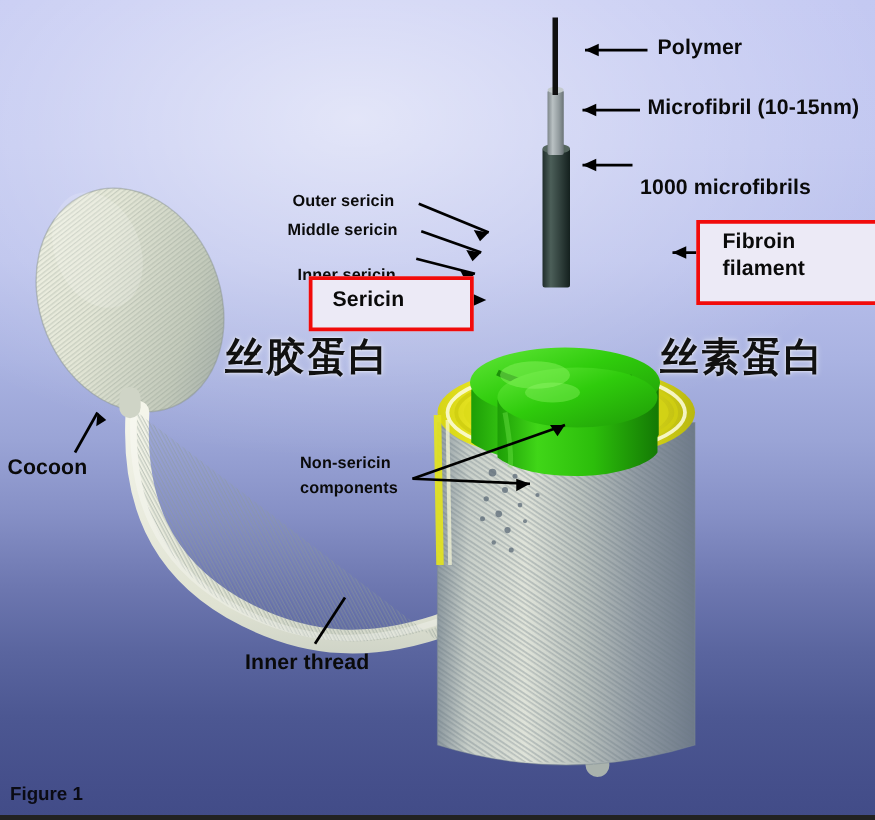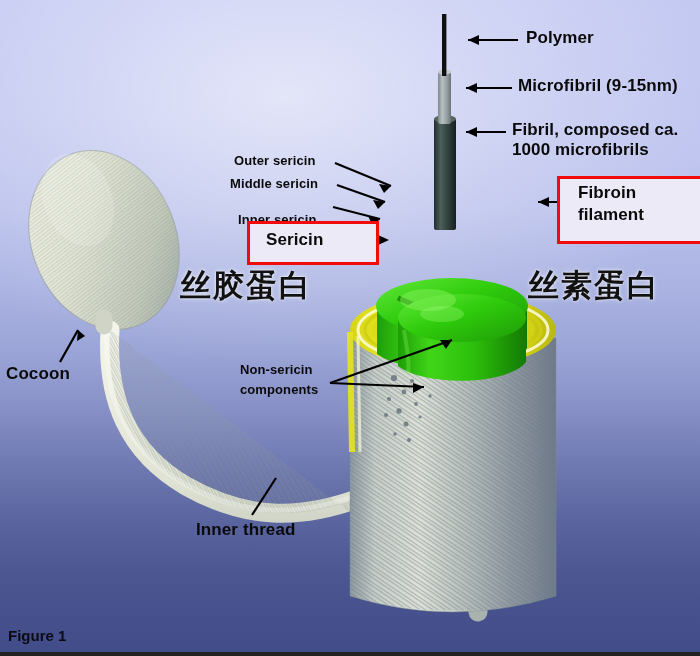--- a/index.html
+++ b/index.html
@@ -231,7 +231,7 @@
 
   <div class="lbl big" style="left:526px;top:28px;">Polymer</div>
 
-  <div class="lbl big" style="left:518px;top:76px;">Microfibril (9-15nm)</div>
+  <div class="lbl big" style="left:518px;top:76px;">Microfibril (10-15nm)</div>
 
   <div class="lbl big" style="left:512px;top:120px;">Fibril, composed ca.</div>
   <div class="lbl big" style="left:512px;top:140px;">1000 microfibrils</div>

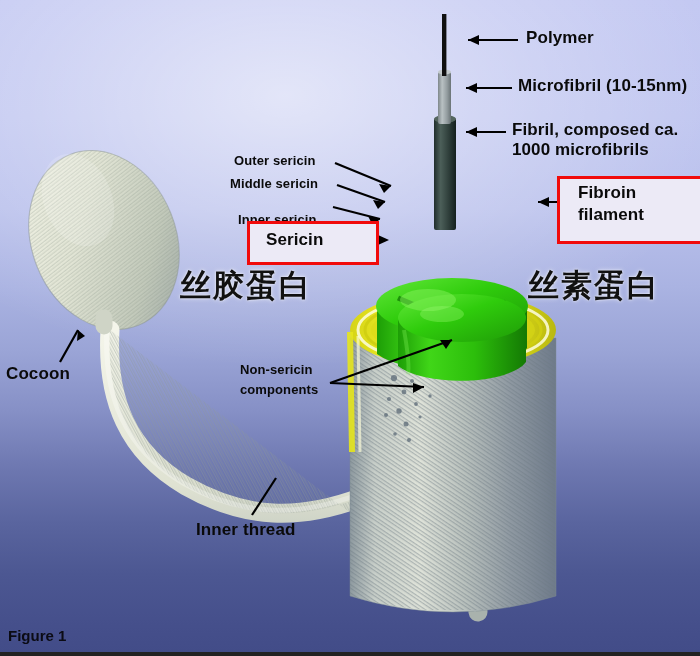--- a/index.html
+++ b/index.html
@@ -233,7 +233,6 @@
 
   <div class="lbl big" style="left:518px;top:76px;">Microfibril (10-15nm)</div>
 
-  <div class="lbl big" style="left:512px;top:120px;">Fibril, composed ca.</div>
   <div class="lbl big" style="left:512px;top:140px;">1000 microfibrils</div>
 
   <div class="lbl md" style="left:234px;top:153px;">Outer sericin</div>

